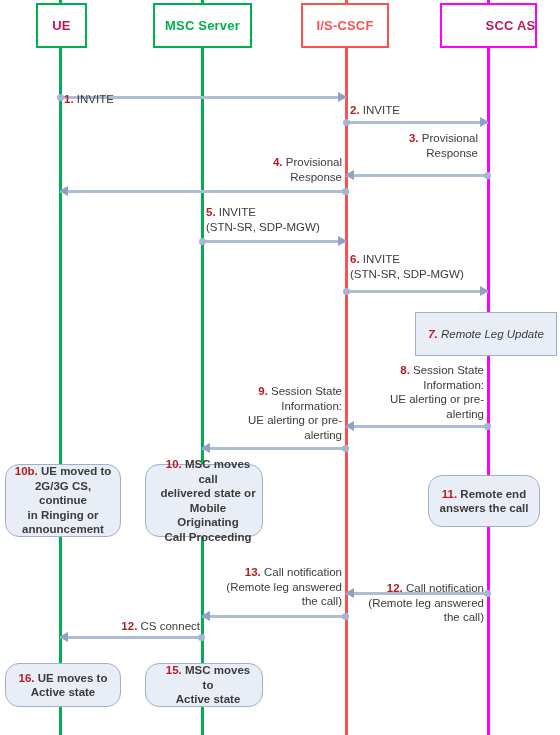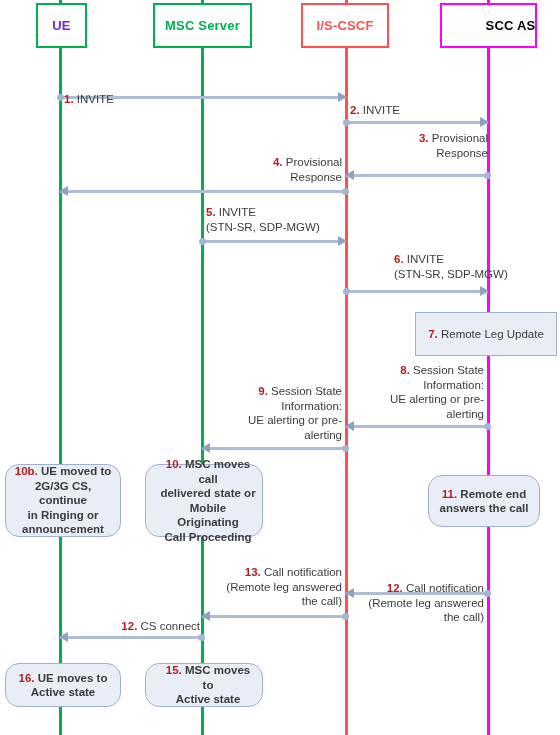--- a/index.html
+++ b/index.html
@@ -235,7 +235,7 @@
     </div>
   <div id="actors">
       <div class="actor-box" style="left: 36px; top: 3px; width: 51px; height: 45px; border-color: rgb(0, 176, 80);">
-        <span class="actor-label" style="color: #6d28d9;">UE</span>
+        <span class="actor-label" style="color: #be185d;">UE</span>
       </div>
       <div class="actor-box" style="left: 153px; top: 3px; width: 99px; height: 45px; border-color: rgb(0, 176, 80);">
         <span class="actor-label" style="color: rgb(0, 176, 80);">MSC Server</span>

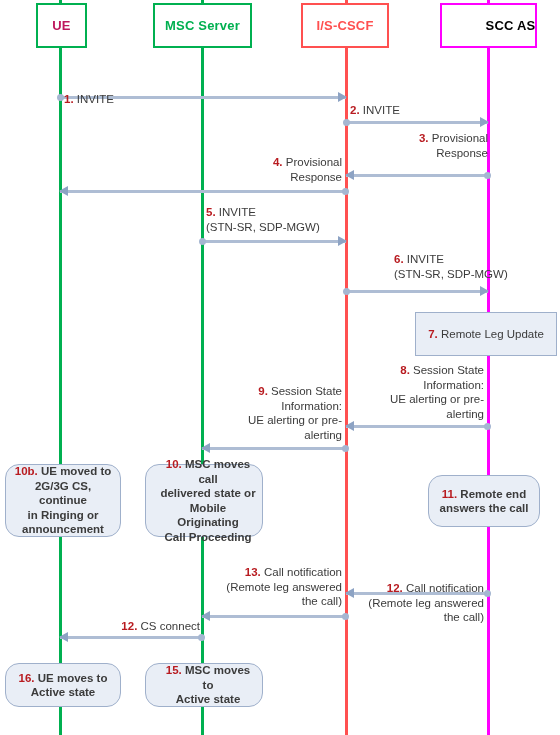--- a/index.html
+++ b/index.html
@@ -244,7 +244,7 @@
         <span class="actor-label" style="color: rgb(255, 80, 80);">I/S-CSCF</span>
       </div>
       <div class="actor-box" style="left: 440px; top: 3px; width: 97px; height: 45px; border-color: rgb(255, 0, 255);">
-        <span class="actor-label" style="color: #000000; margin-left: 44px;">SCC AS</span>
+        <span class="actor-label" style="color: #be185d; margin-left: 44px;">SCC AS</span>
       </div>
     </div>
 </div>

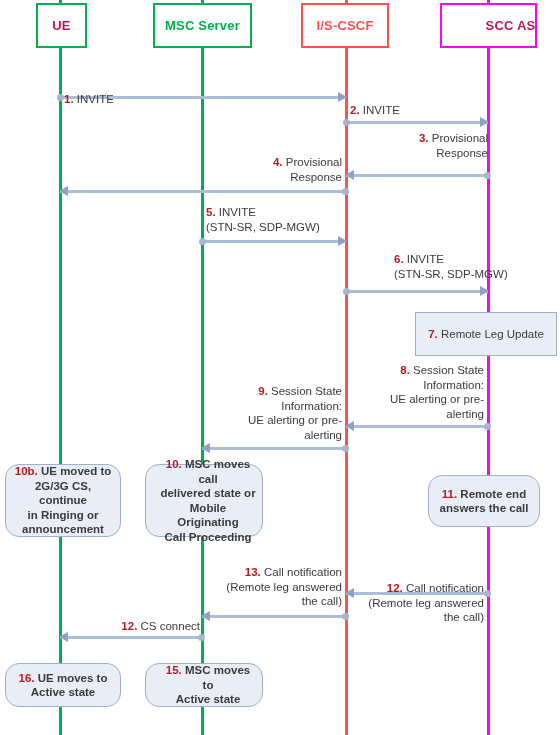--- a/index.html
+++ b/index.html
@@ -148,7 +148,7 @@
         <span class="head"></span>
         <span class="tail"></span>
       </div>
-      <div class="msg-label align-right" style="left: 374px; top: 131px; width: 114px;"><span class="num">3.</span> Provisional
+      <div class="msg-label align-right" style="left: 364px; top: 131px; width: 114px;"><span class="num">3.</span> Provisional
 Response</div>
       <div class="msg left" style="left: 60px; width: 286px; top: 190px;">
         <span class="head"></span>

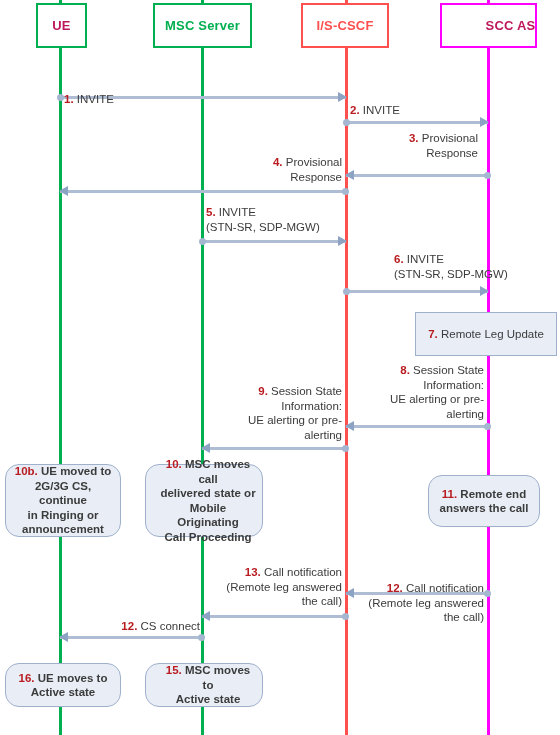--- a/index.html
+++ b/index.html
@@ -166,7 +166,7 @@
         <span class="head"></span>
         <span class="tail"></span>
       </div>
-      <div class="msg-label align-left" style="left: 350px; top: 252px; width: 142px; margin-left: 44px;"><span class="num">6.</span> INVITE
+      <div class="msg-label align-left" style="left: 350px; top: 252px; width: 142px;"><span class="num">6.</span> INVITE
 (STN-SR, SDP-MGW)</div>
       <div class="msg left" style="left: 346px; width: 142px; top: 425px;">
         <span class="head"></span>

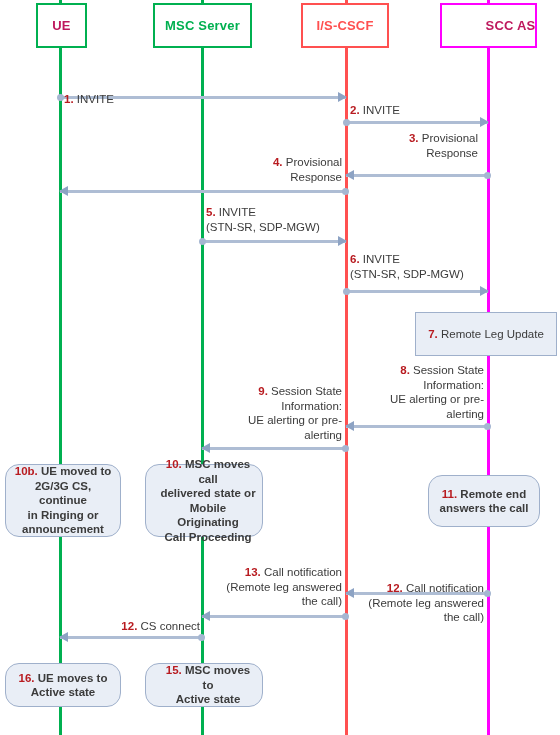--- a/index.html
+++ b/index.html
@@ -121,7 +121,7 @@
     color: #b81b20;
     font-weight: bold;
   }
-  .note.plain .note-text { font-weight: normal; }
+  .note.plain .note-text { font-weight: normal; font-style: italic; }
 </style>
 </head>
 <body>

